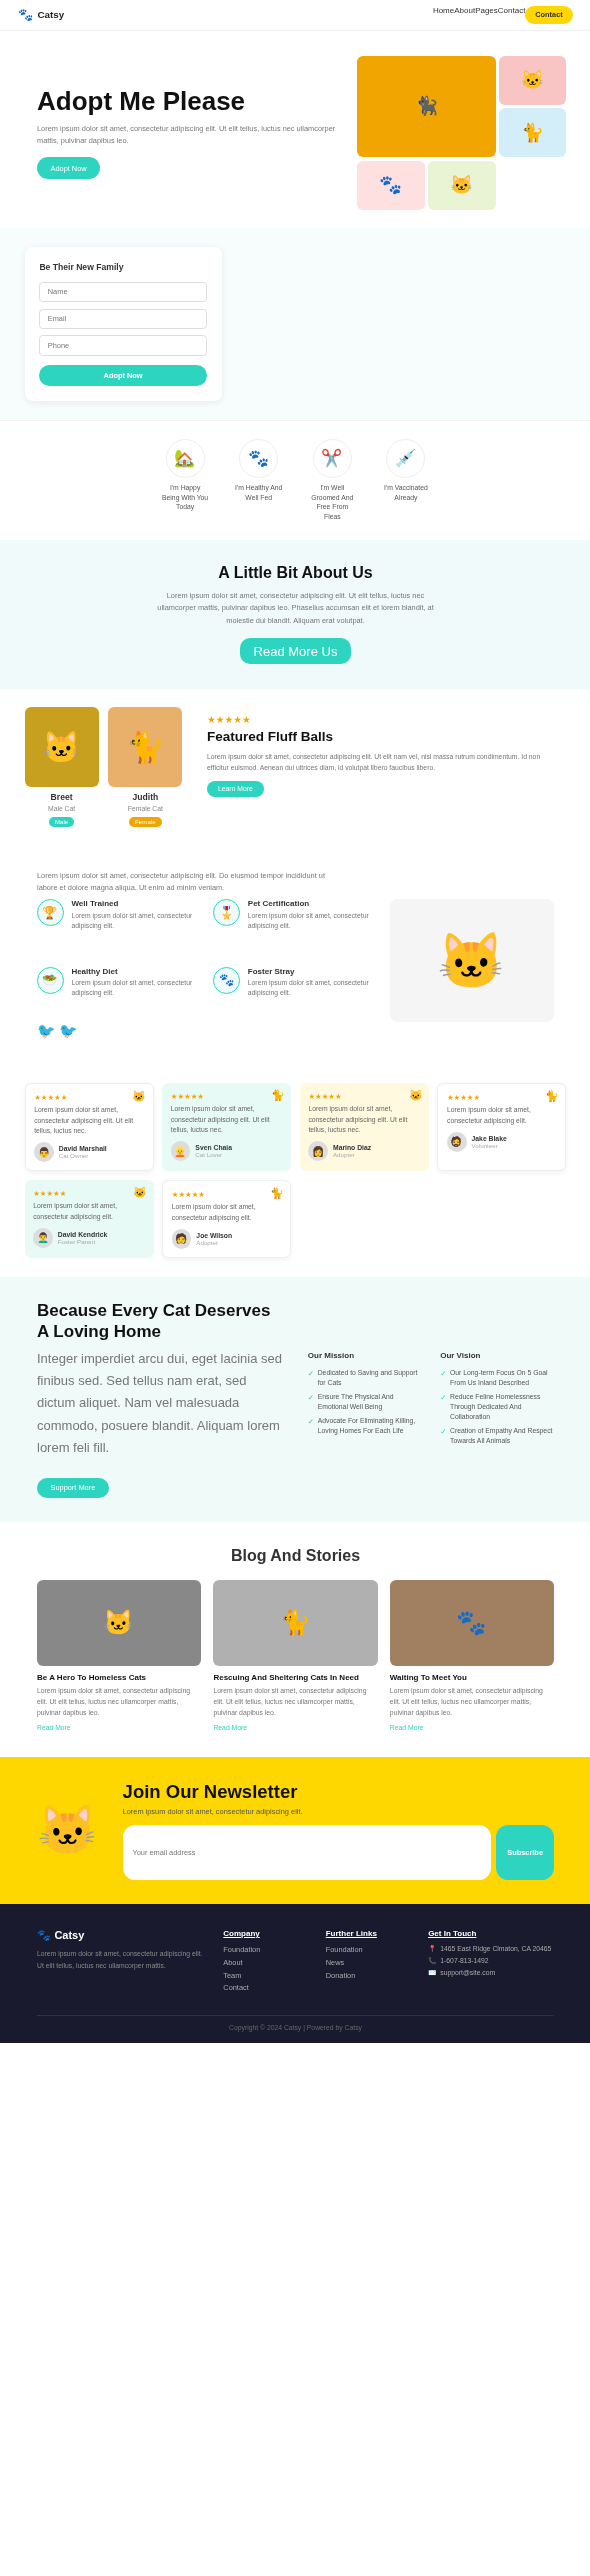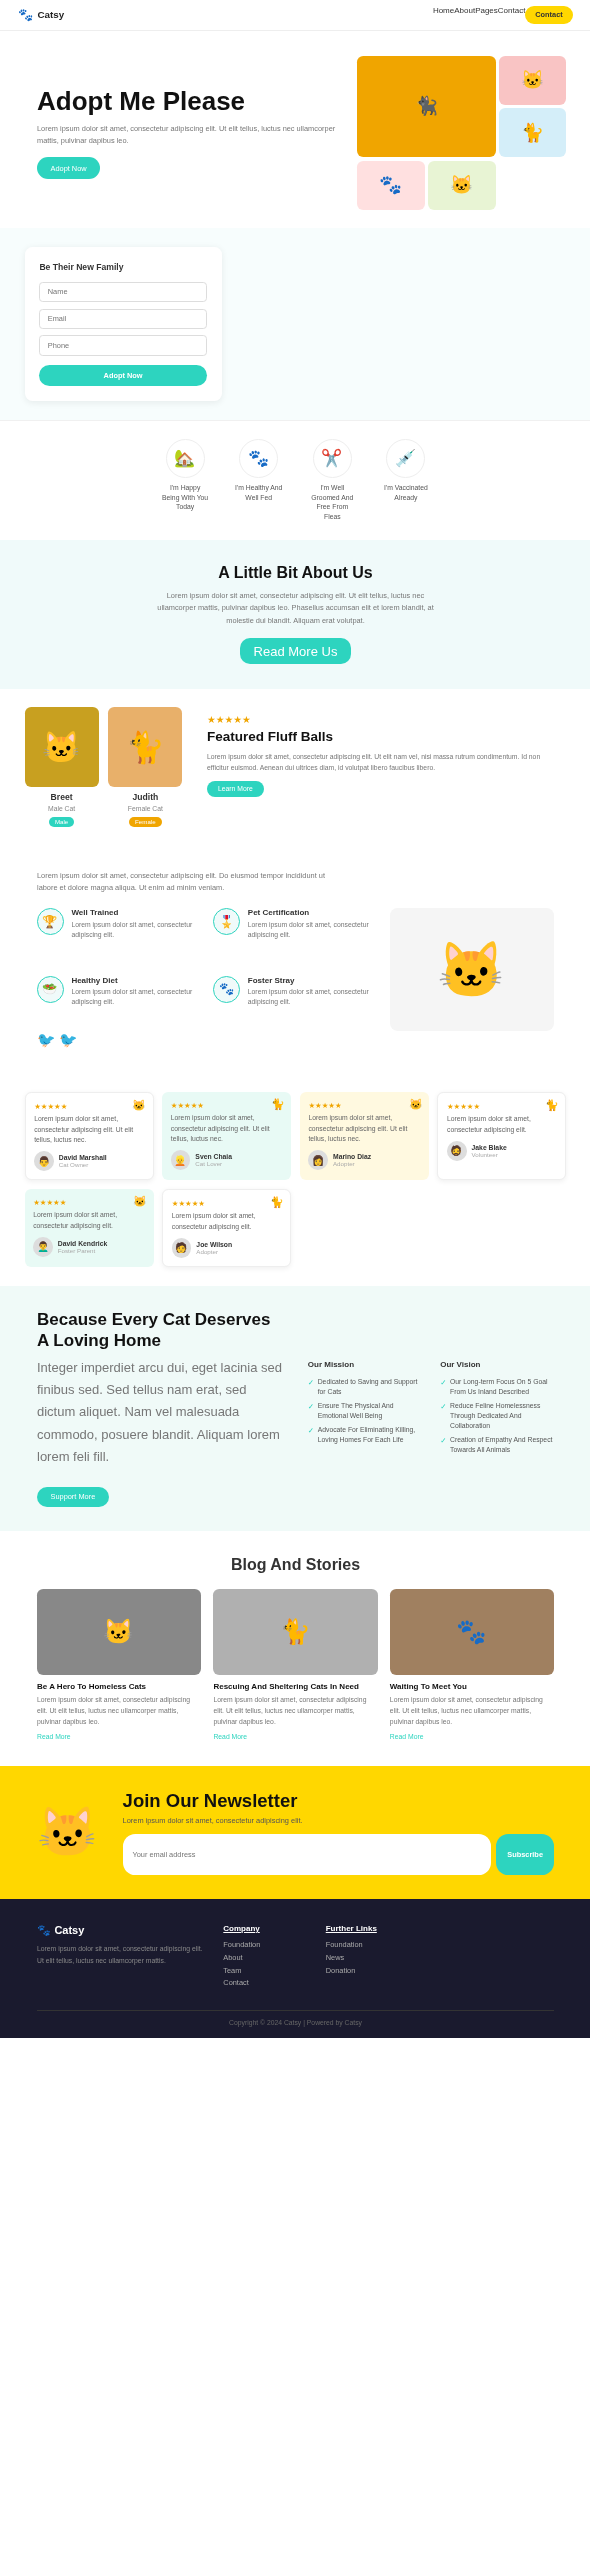--- a/index.html
+++ b/index.html
@@ -74,7 +74,7 @@
     
     .partner-section { padding: 24.6px 37px; background: #fff; }
     .partner-section h2 { font-size: 16px; font-weight: 800; color: #111; margin-bottom: 4.9px; }
-    .partner-section .sub { font-size: 7.4px; color: #777; margin-bottom: 14px; max-width: 295px; line-height: 1.6; }
+    .partner-section .sub { font-size: 7.4px; color: #777; margin-bottom: 5px; max-width: 295px; line-height: 1.6; }
     .partner-grid { display: grid; grid-template-columns: 1fr 1fr 1fr; gap: 12.3px; }
     .partner-features { grid-column: 1 / 3; display: grid; grid-template-columns: 1fr 1fr; gap: 12.3px; }
     .partner-cat { background: #f5f5f5; border-radius: 7.4px; display: flex; align-items: center; justify-content: center; font-size: 49px; min-height: 123px; }

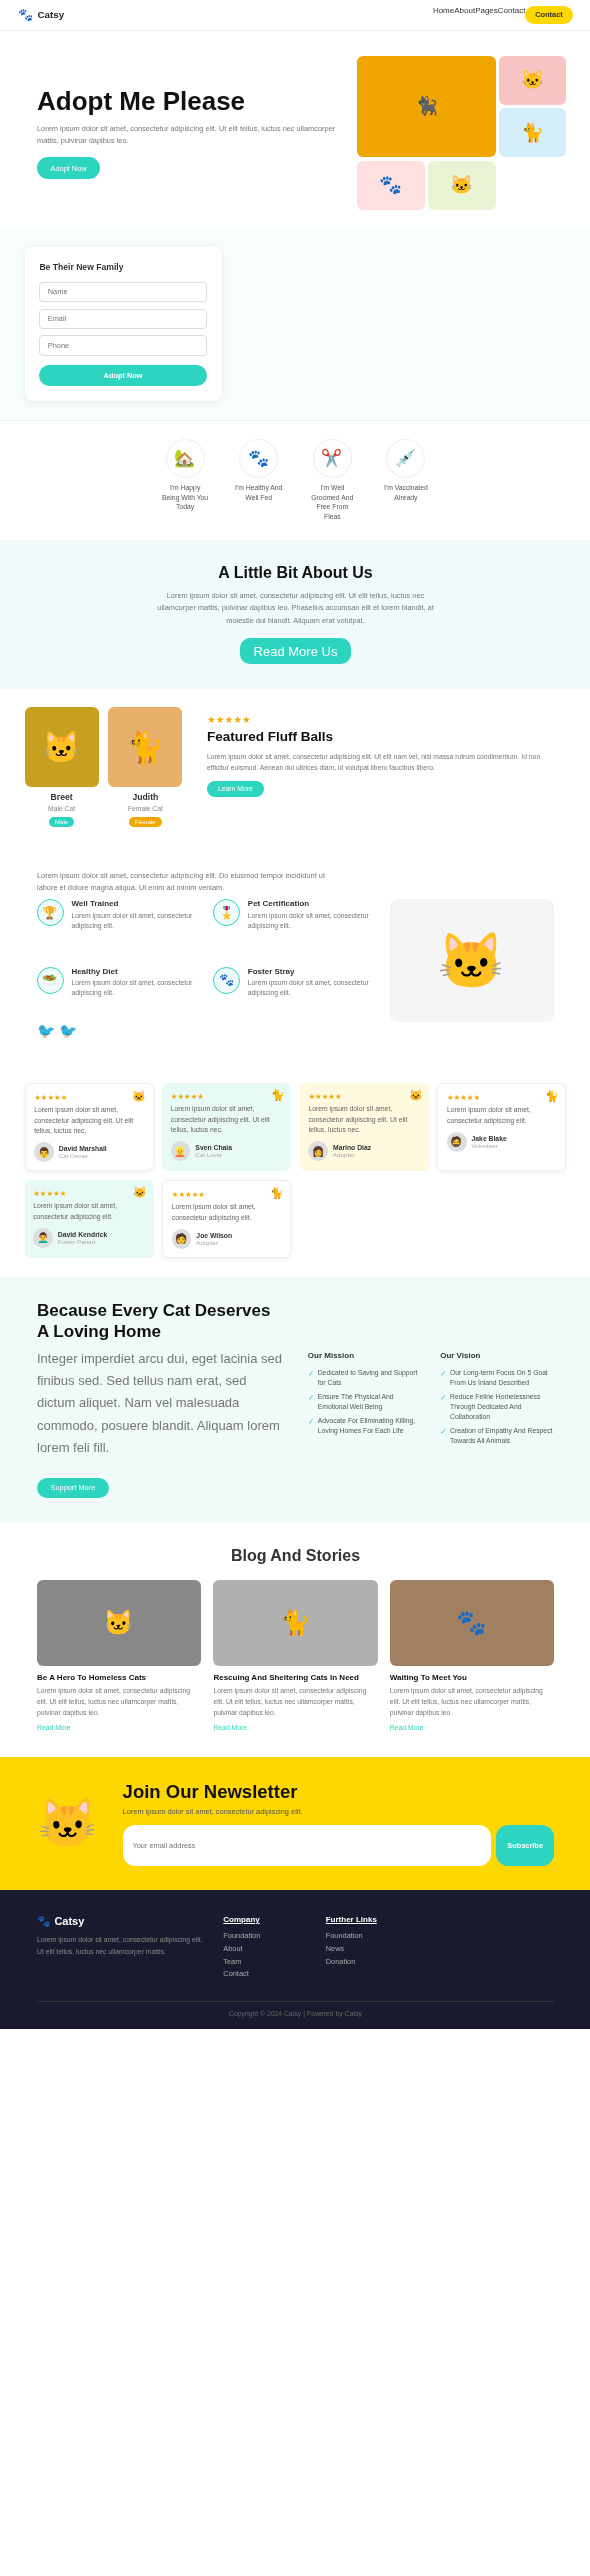--- a/index.html
+++ b/index.html
@@ -132,7 +132,7 @@
     .newsletter-text p { font-size: 7.4px; color: #555; margin-bottom: 8.6px; }
     .newsletter-form { display: flex; gap: 4.9px; }
     .newsletter-form input { border: none; border-radius: 12.3px; padding: 5.5px 9.8px; font-size: 7.4px; outline: none; flex: 1; }
-    .newsletter-form button { background: #2dd4bf; color: #fff; border: none; padding: 16px 11px; border-radius: 12.3px; font-size: 7.4px; cursor: pointer; font-weight: 600; }
+    .newsletter-form button { background: #2dd4bf; color: #fff; border: none; padding: 23px 11px; border-radius: 12.3px; font-size: 7.4px; cursor: pointer; font-weight: 600; }
 
     
     footer { background: #1a1a2e; color: #ccc; padding: 24.6px 37px 12.3px; }

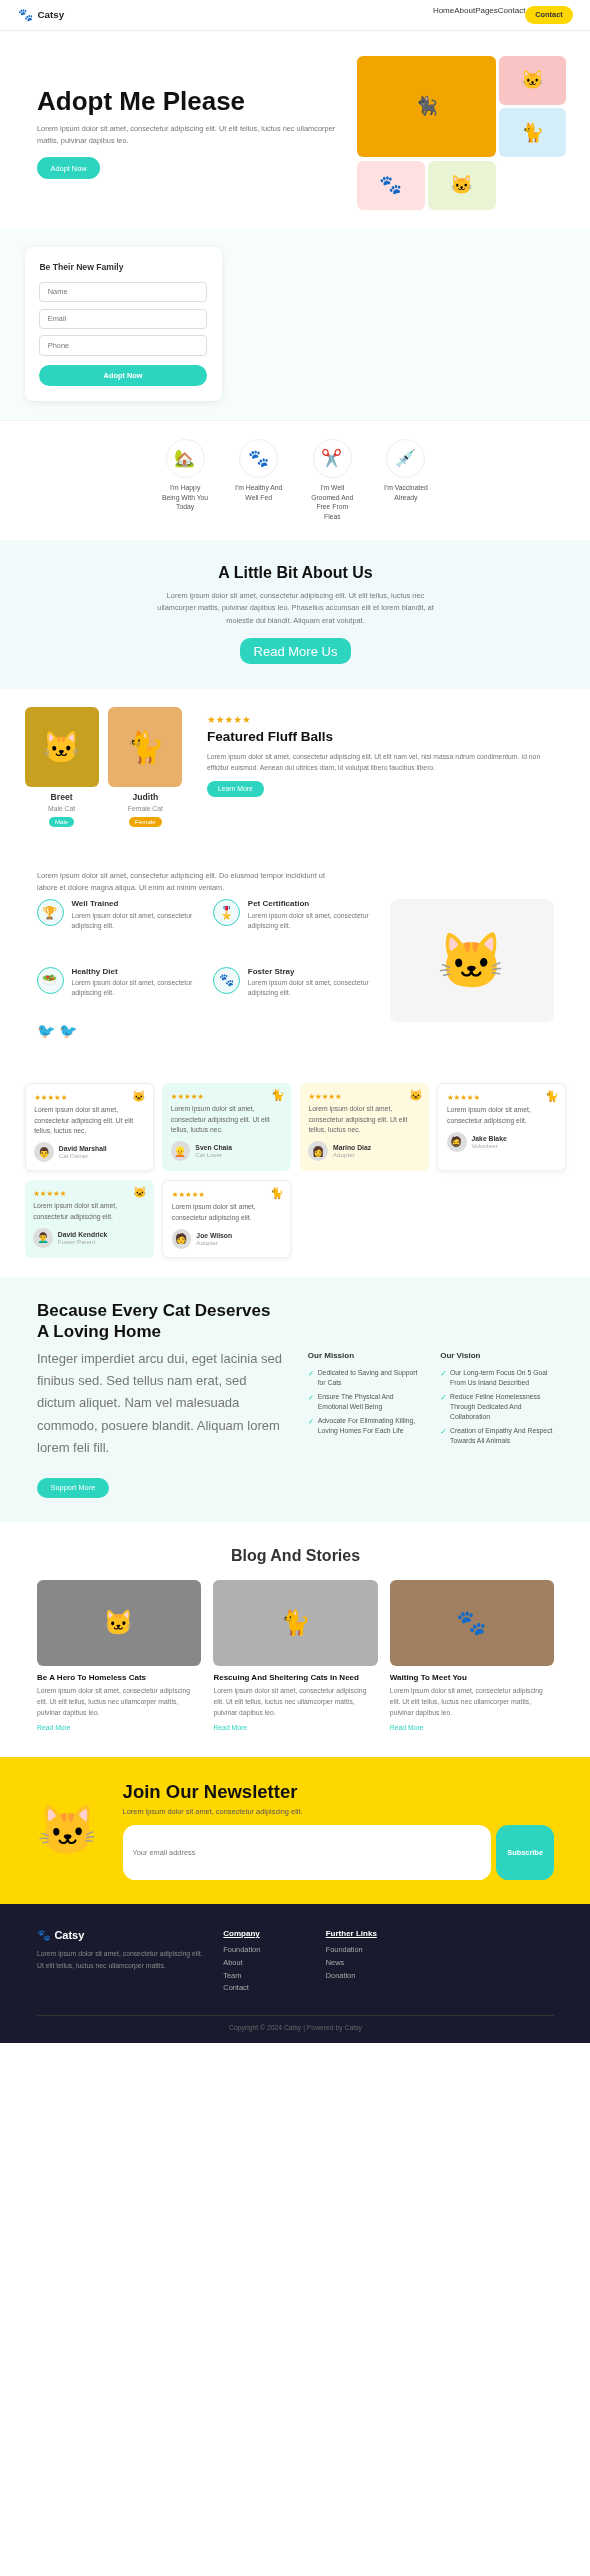--- a/index.html
+++ b/index.html
@@ -488,6 +488,21 @@
         <li><a href="#">Donation</a></li>
       </ul>
     </div>
+    <div class="footer-col">
+      <h5>Get In Touch</h5>
+      <div class="footer-contact">
+        <span>📍</span>
+        <span>1465 East Ridge Clmaton, CA 20465</span>
+      </div>
+      <div class="footer-contact">
+        <span>📞</span>
+        <span>1-607-813-1492</span>
+      </div>
+      <div class="footer-contact">
+        <span>✉️</span>
+        <span>support@site.com</span>
+      </div>
+    </div>
   </div>
   <div class="footer-bottom">
     <span>Copyright © 2024 Catsy | Powered by Catsy</span>

